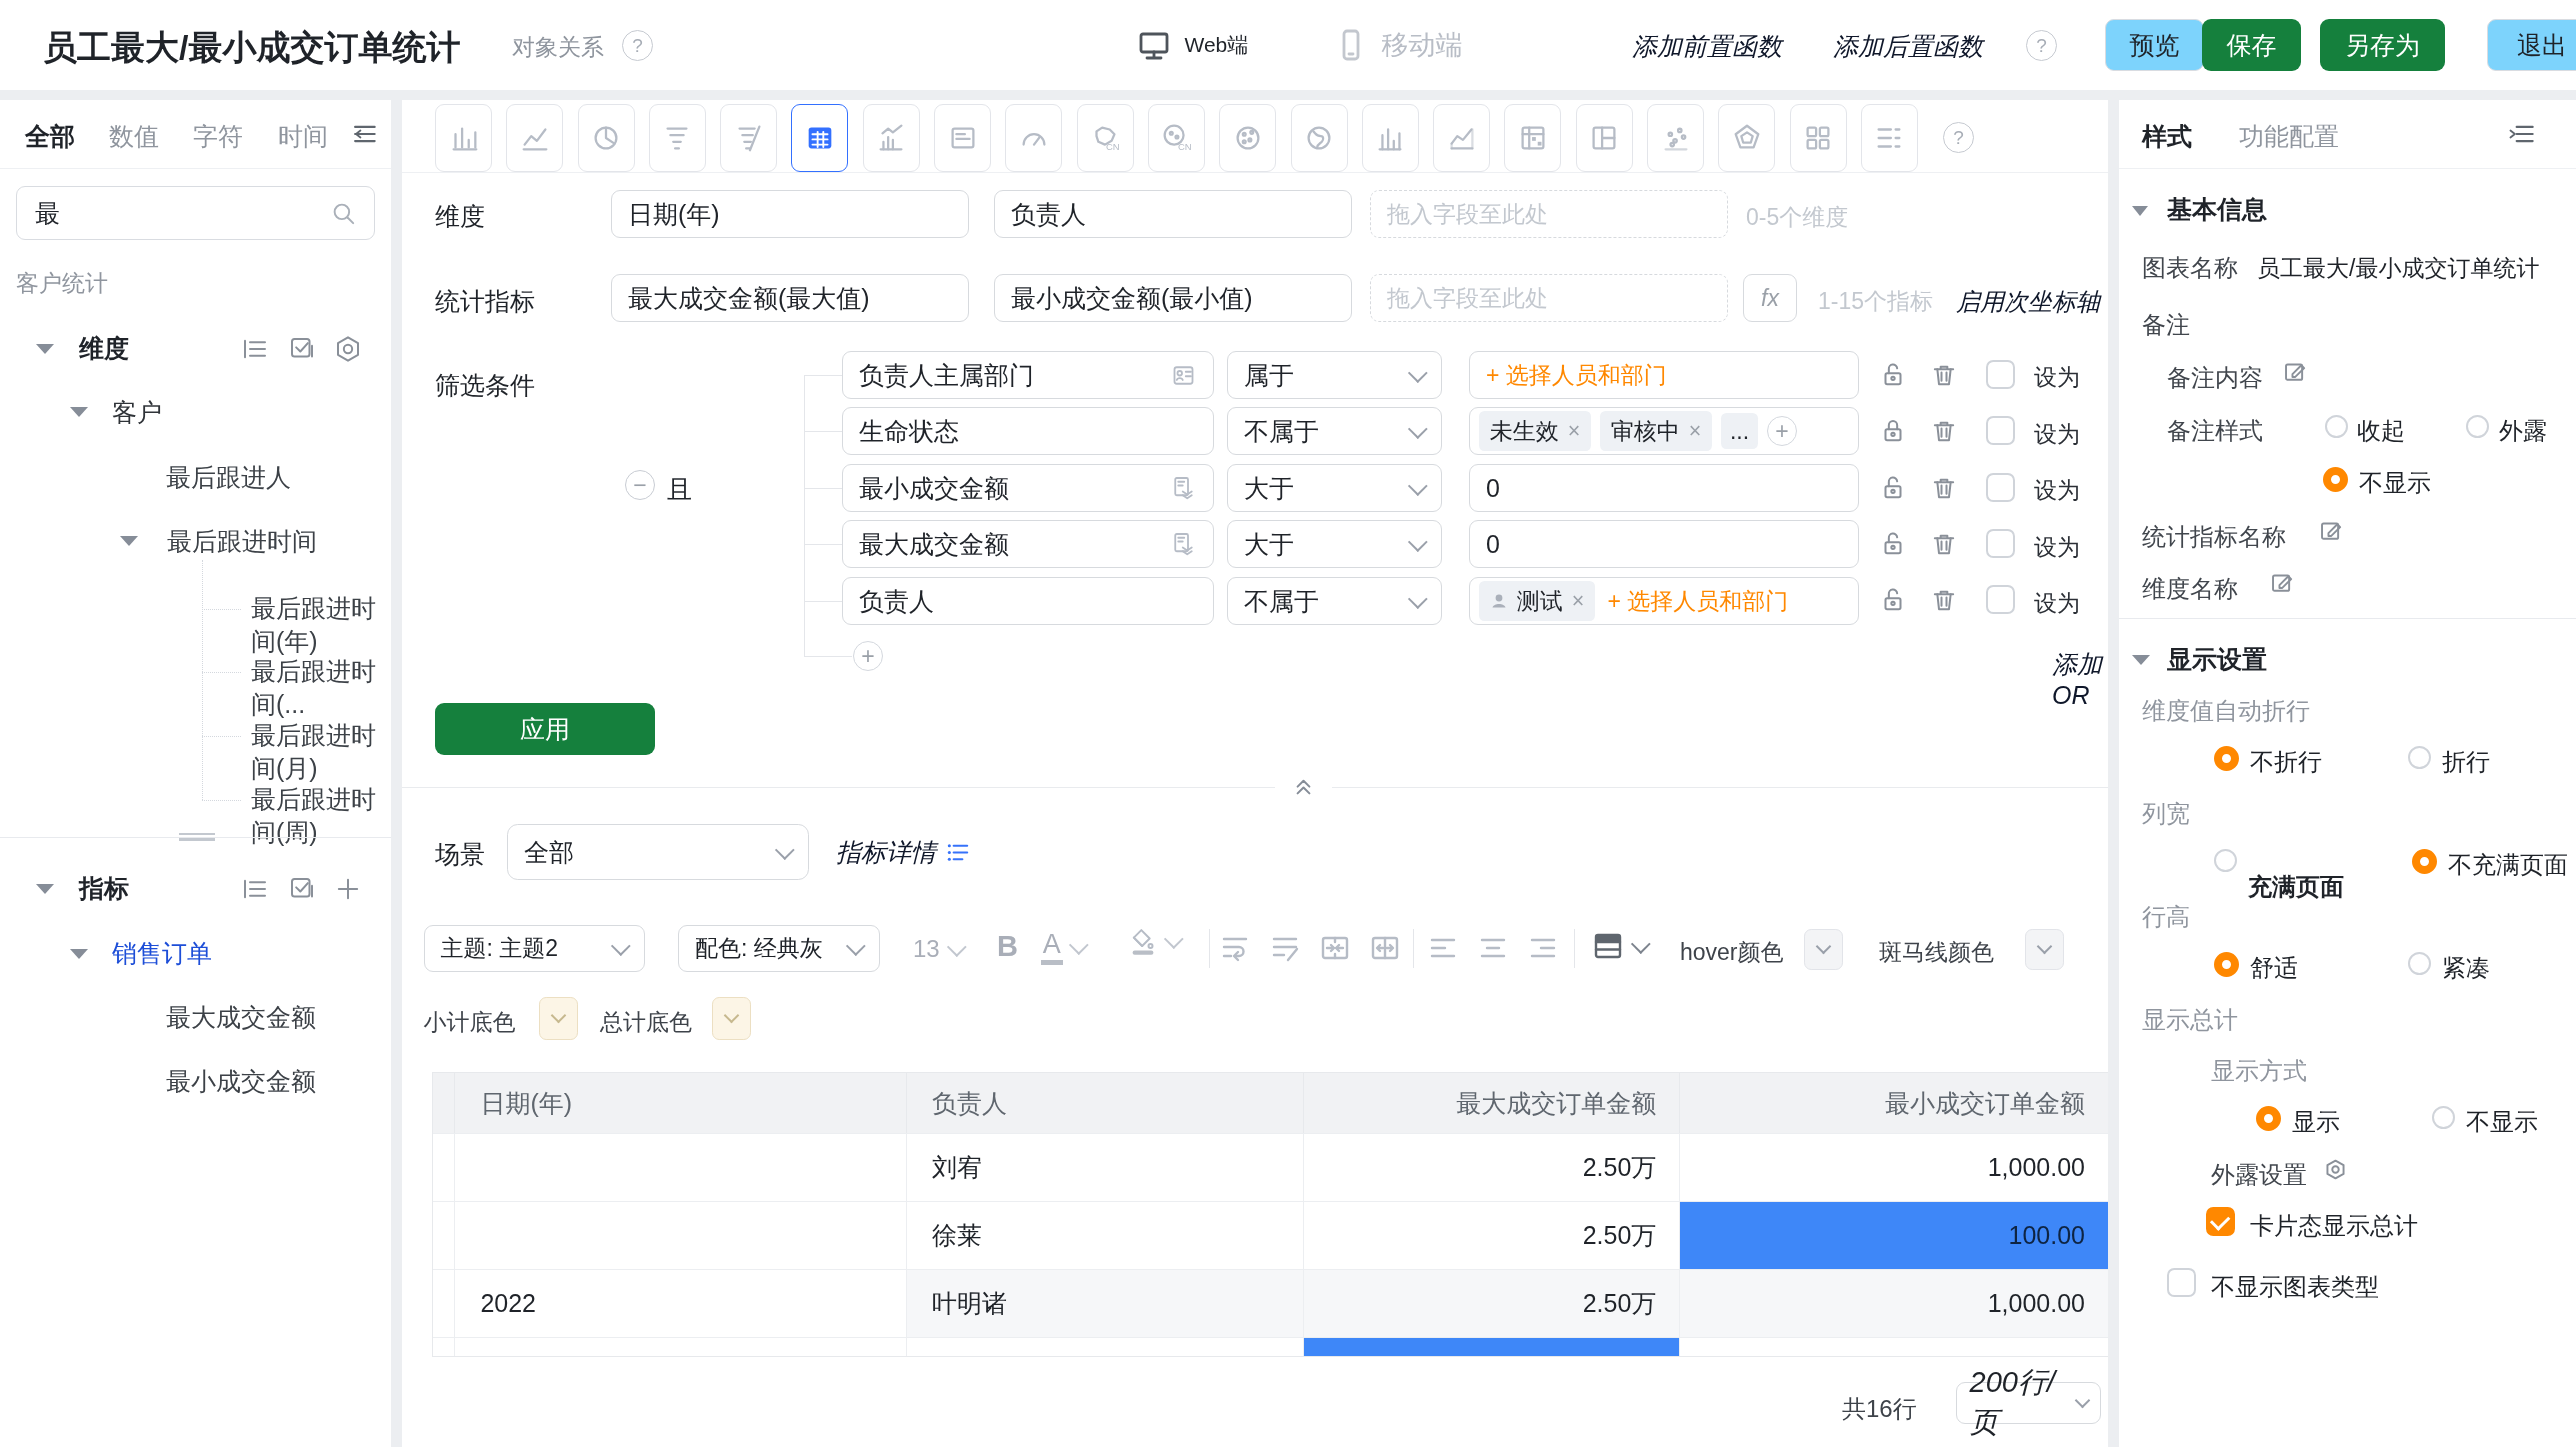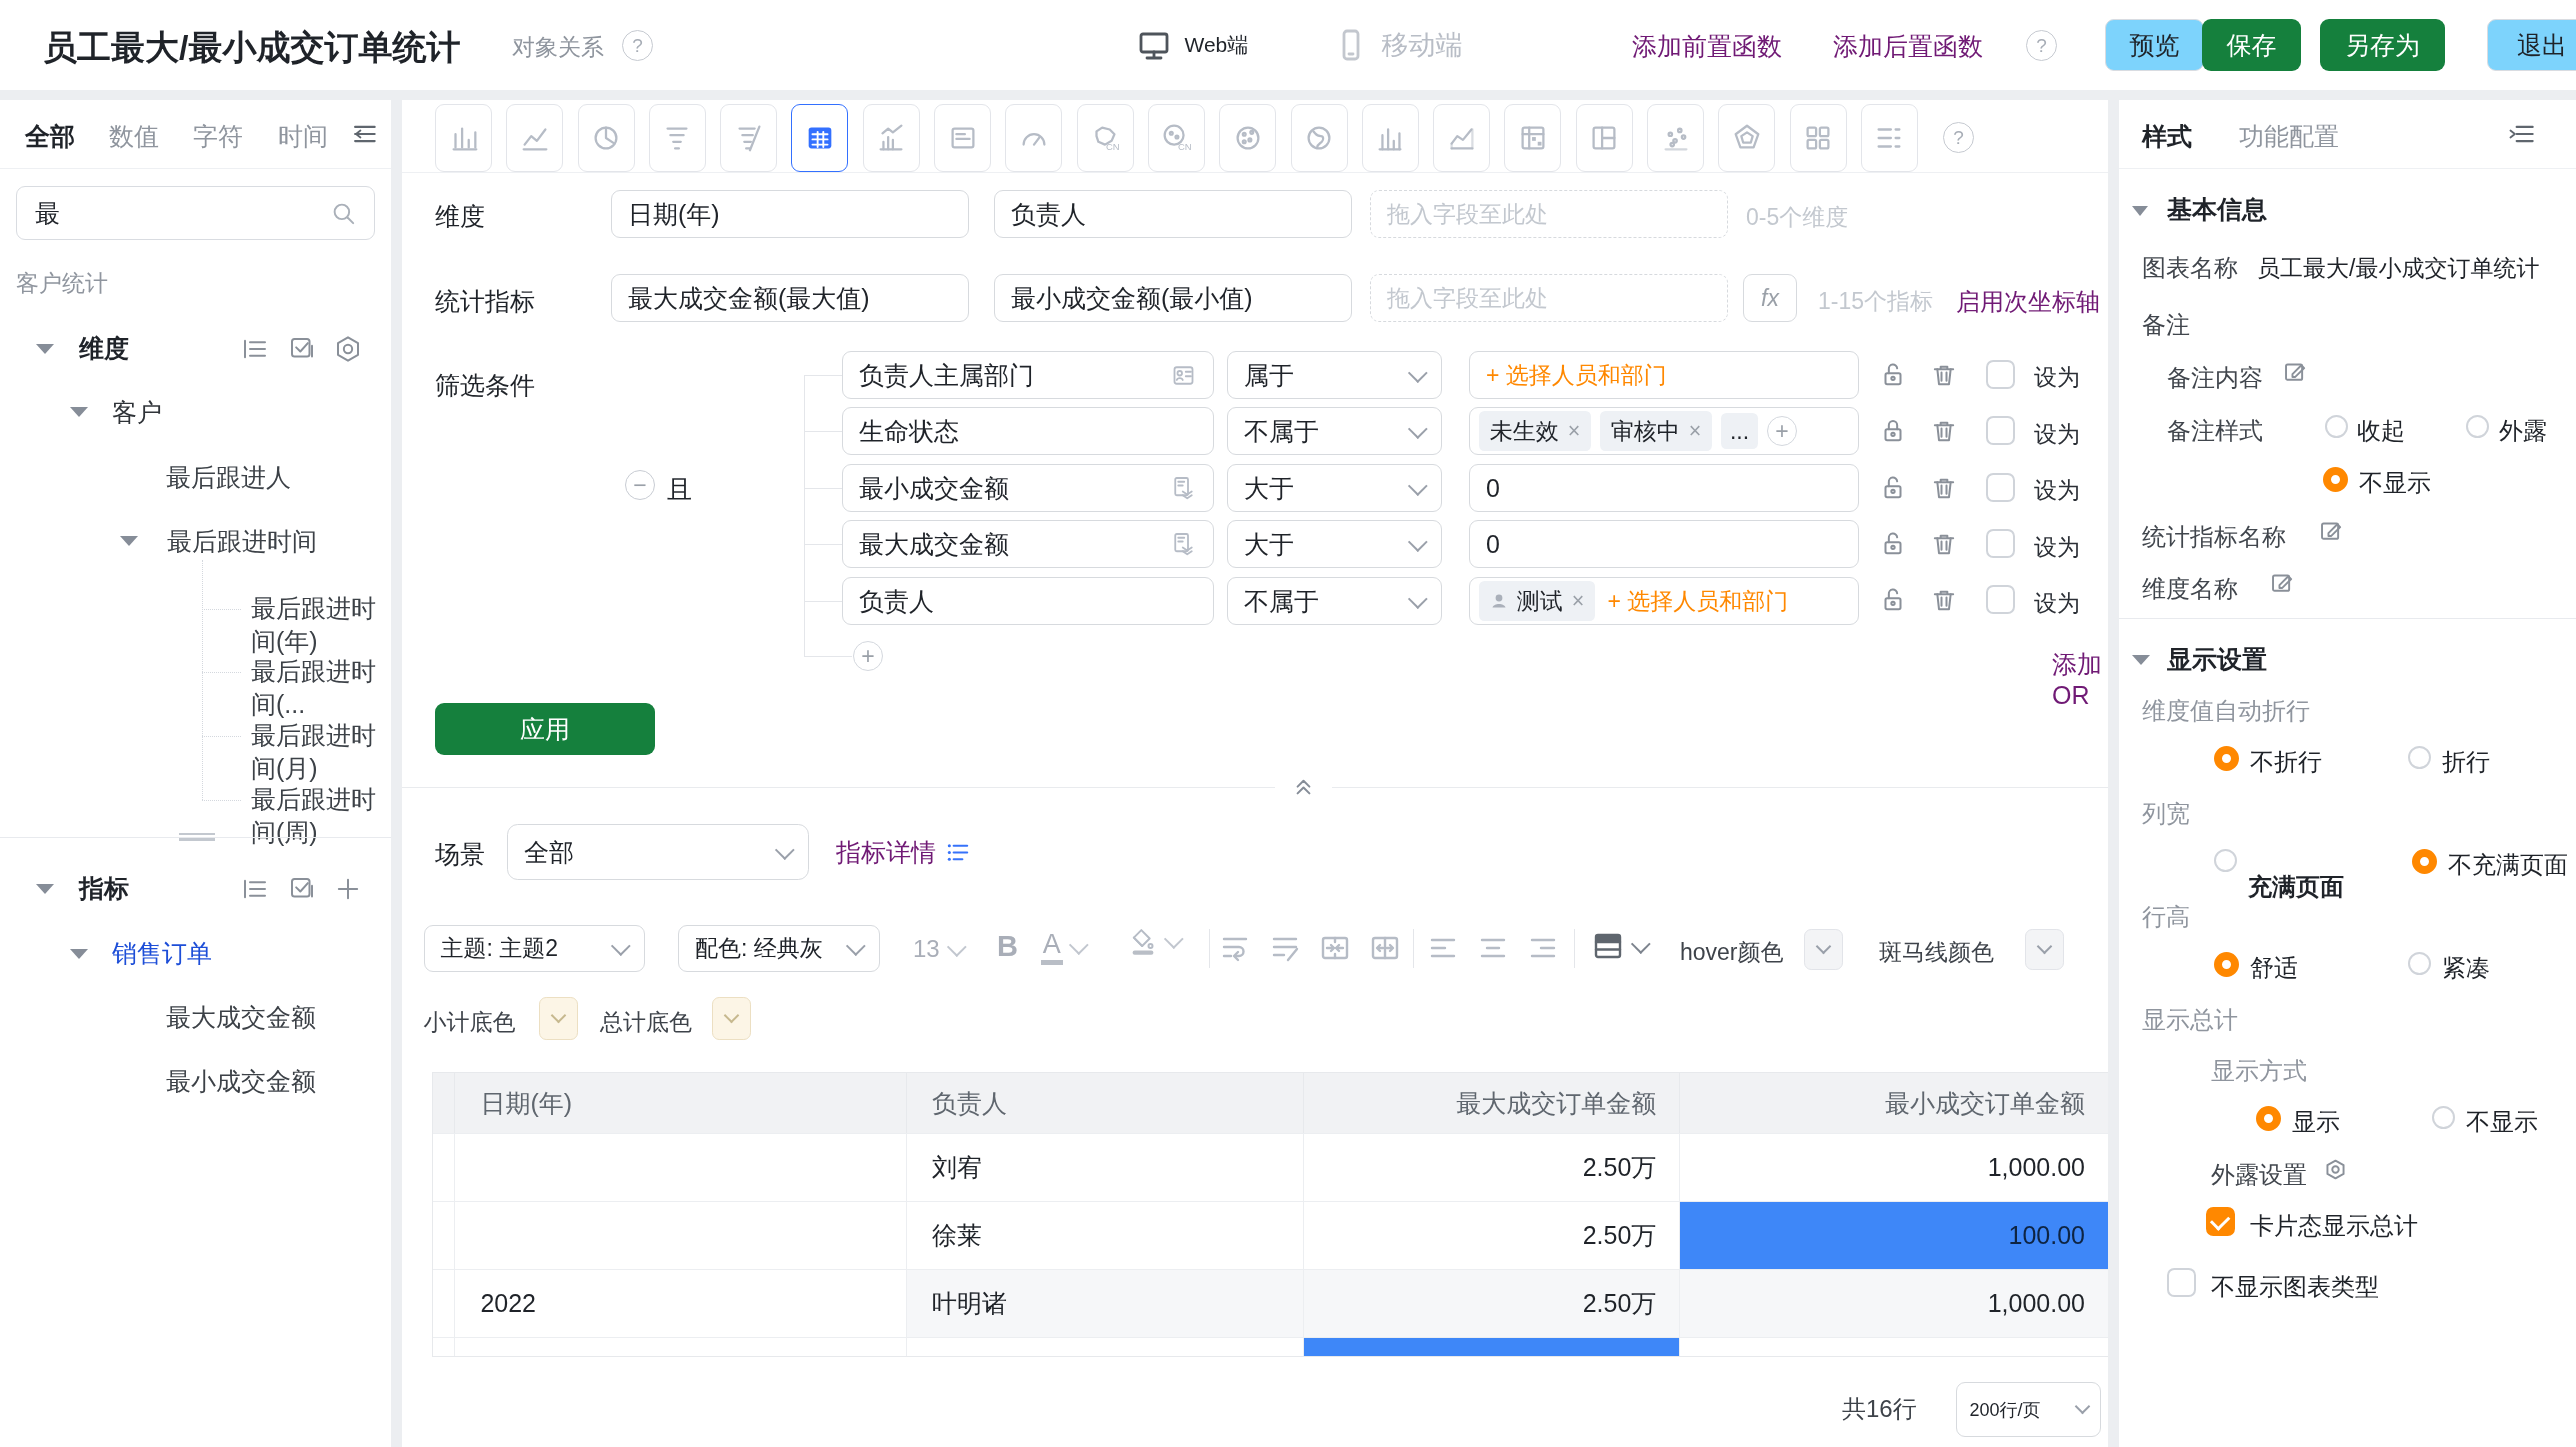--- a/index.html
+++ b/index.html
@@ -6,7 +6,7 @@
   #app{position:relative;width:2576px;height:1447px;background:#eceef1;overflow:hidden;color:#1f2329;}
   .abs{position:absolute;}
   .panel{position:absolute;background:#fff;overflow:hidden;}
-  .t-dark{color:#1f2329;}.t-gray{color:#8f959e;}.t-blue{color:#701a75;}.t-orange{color:#ff8800;}
+  .t-dark{color:#1f2329;}.t-gray{color:#8f959e;}.t-blue{color:#0f172a;font-style:italic;}.t-orange{color:#ff8800;}
   .b{font-weight:700;}
   .hr{position:absolute;left:0;right:0;border-top:1.8px solid #eef0f3;}
   .row{display:flex;align-items:center;}

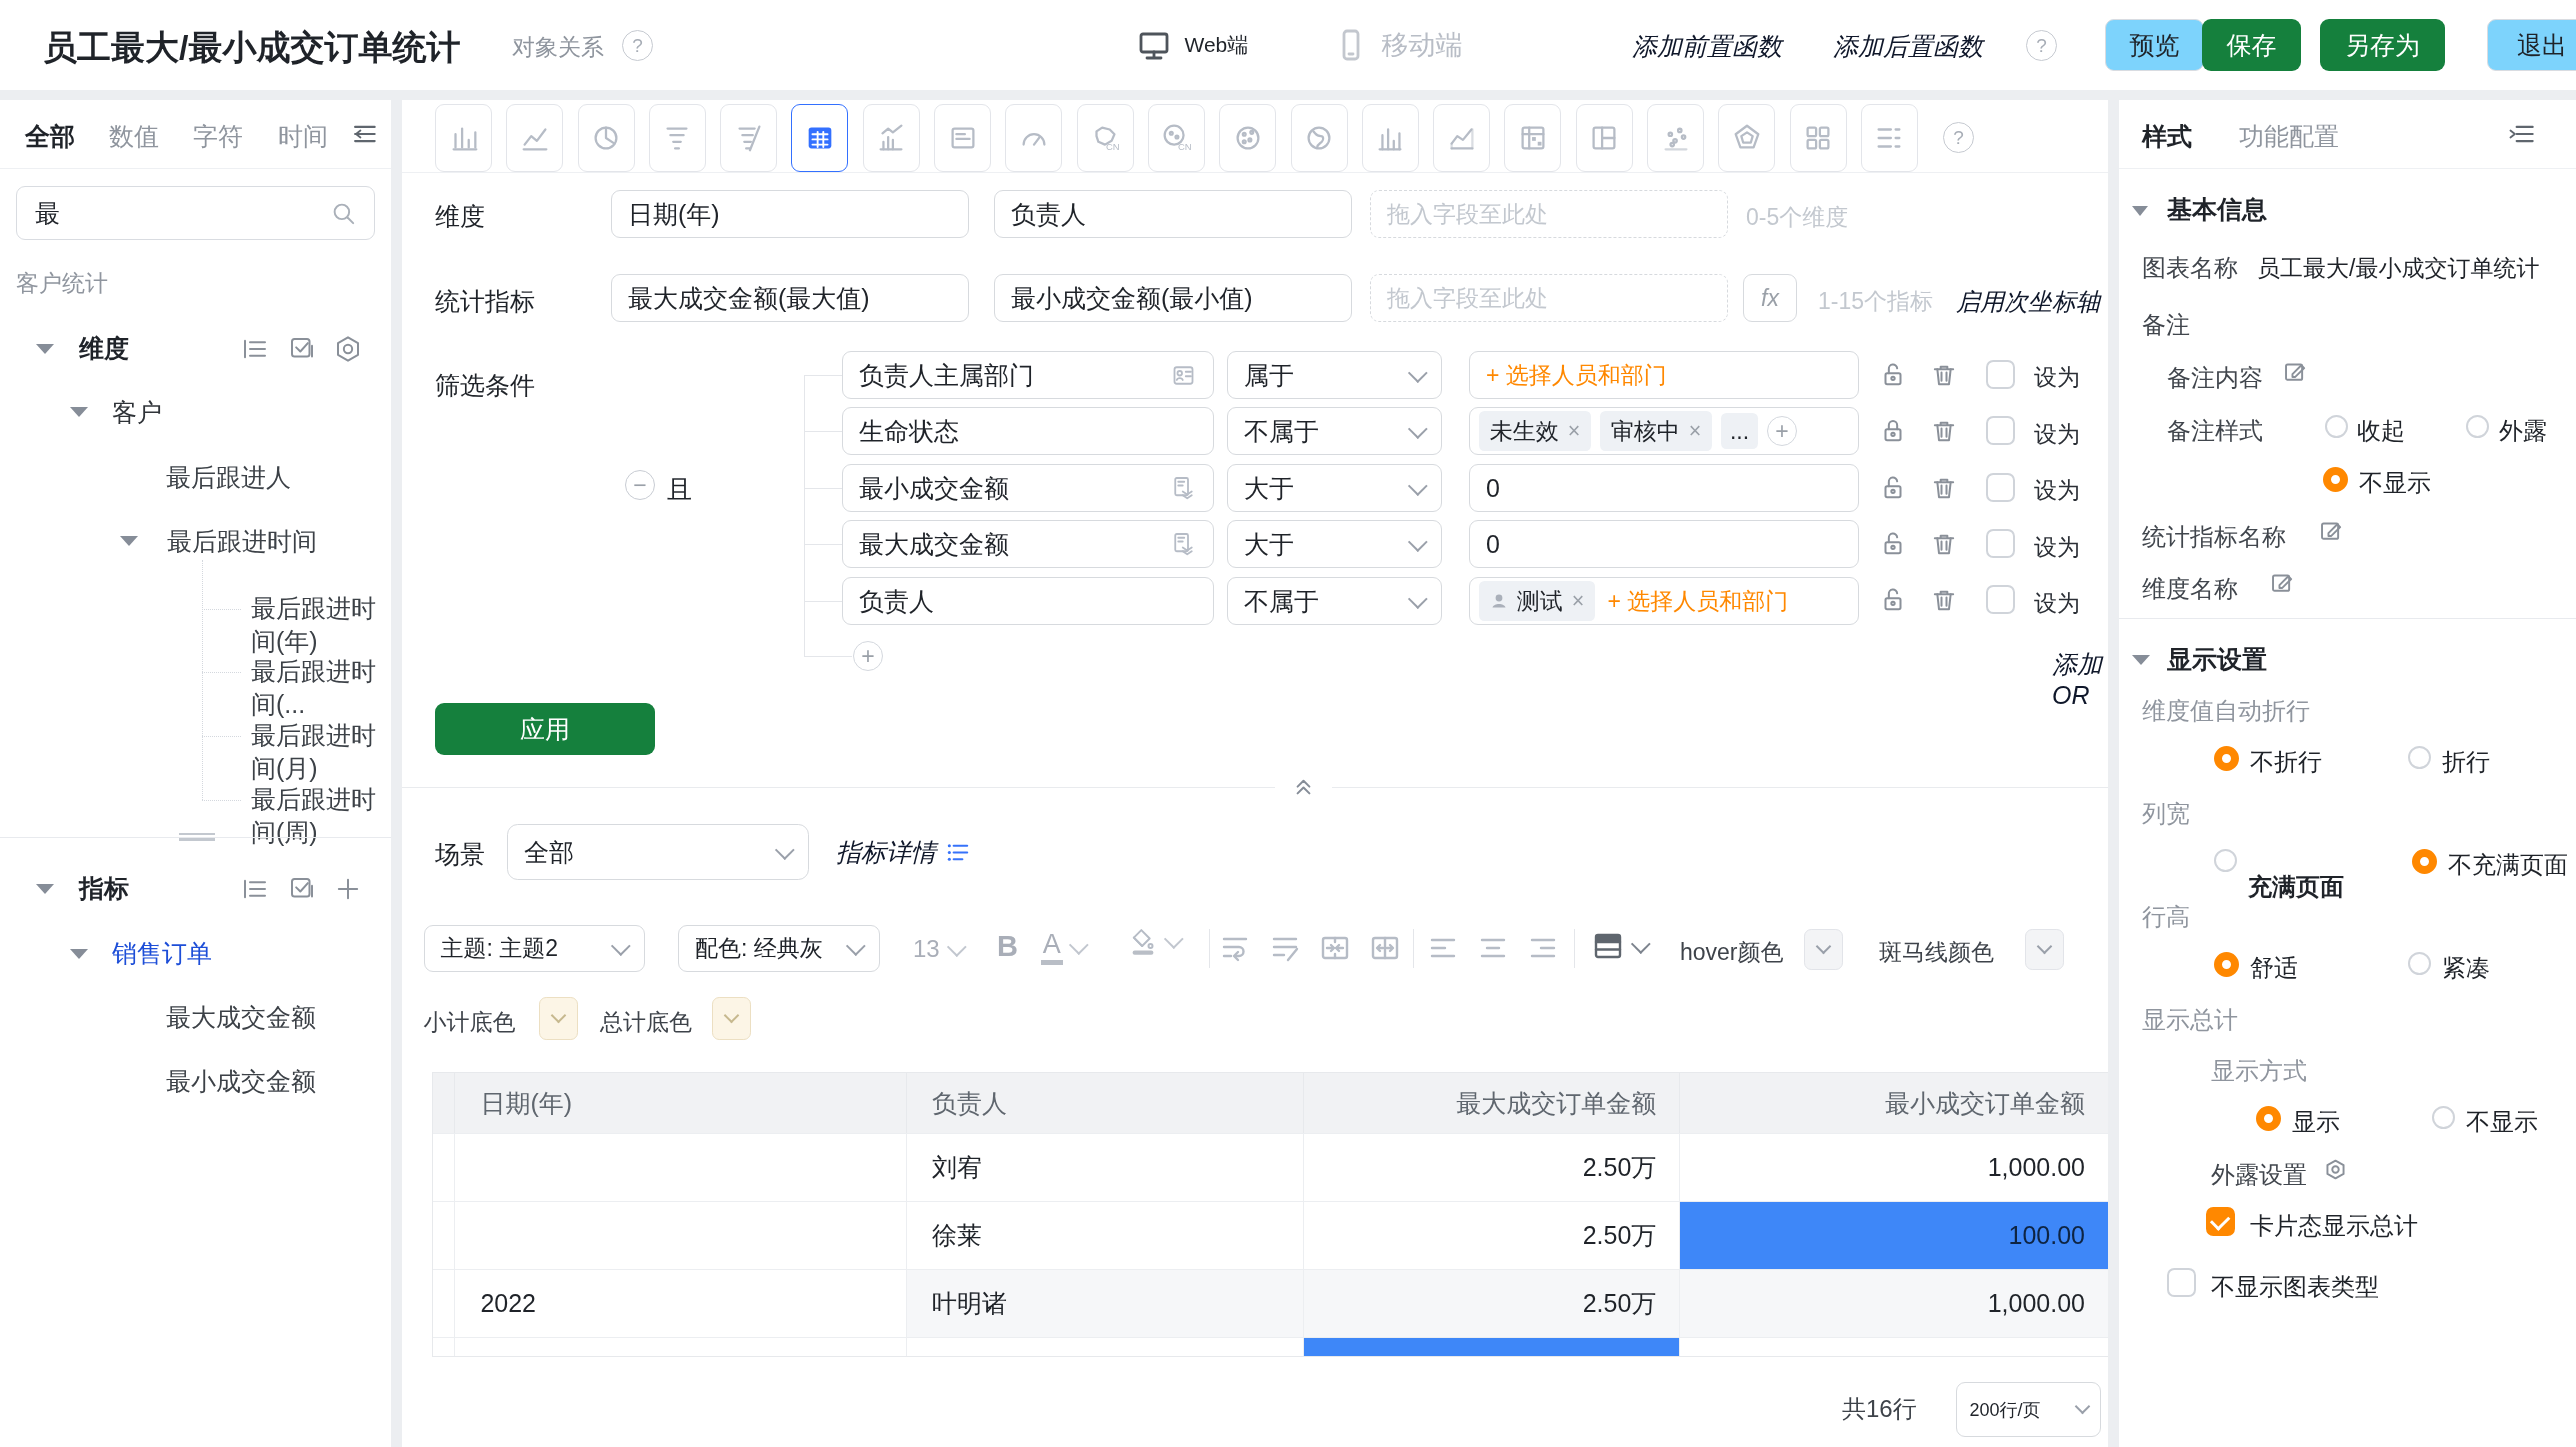--- a/index.html
+++ b/index.html
@@ -649,7 +649,7 @@
     </div>
 
     <div class="abs lbl27" style="left:1440px;top:1293px;color:#3e434a;">共16行</div>
-    <div class="f" style="left:1554px;top:1282px;width:145px;height:55px;font-size:18px;padding:0 12.5px;">
+    <div class="f" style="left:1554px;top:1282px;width:145px;height:42px;font-size:29px;padding:0 12.5px;font-style:italic;">
         <span>200行/页</span>
         <span class="sp"></span>
         <span class="chev" style="width:9px;height:9px;"></span>

